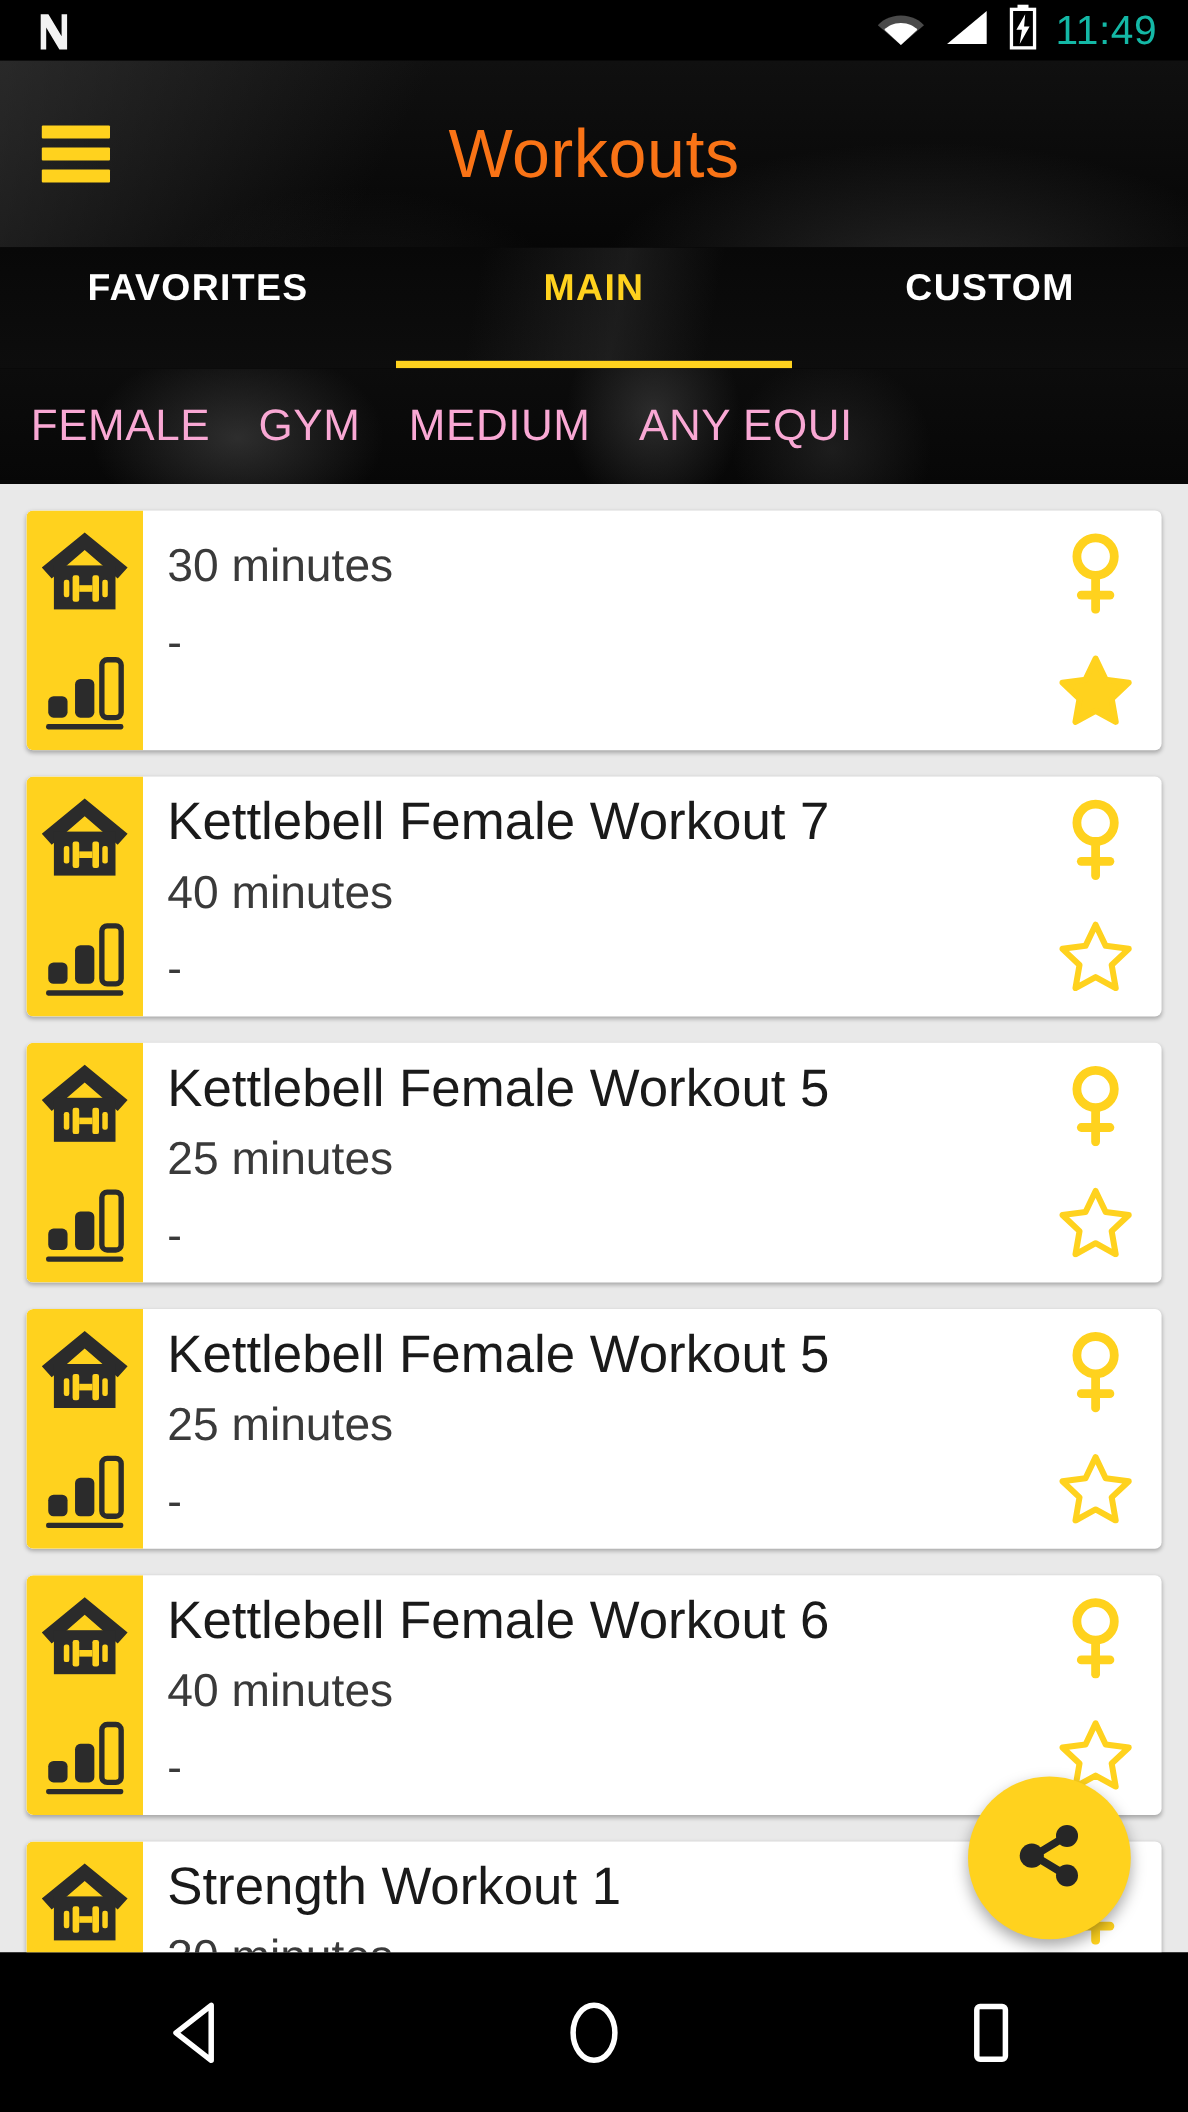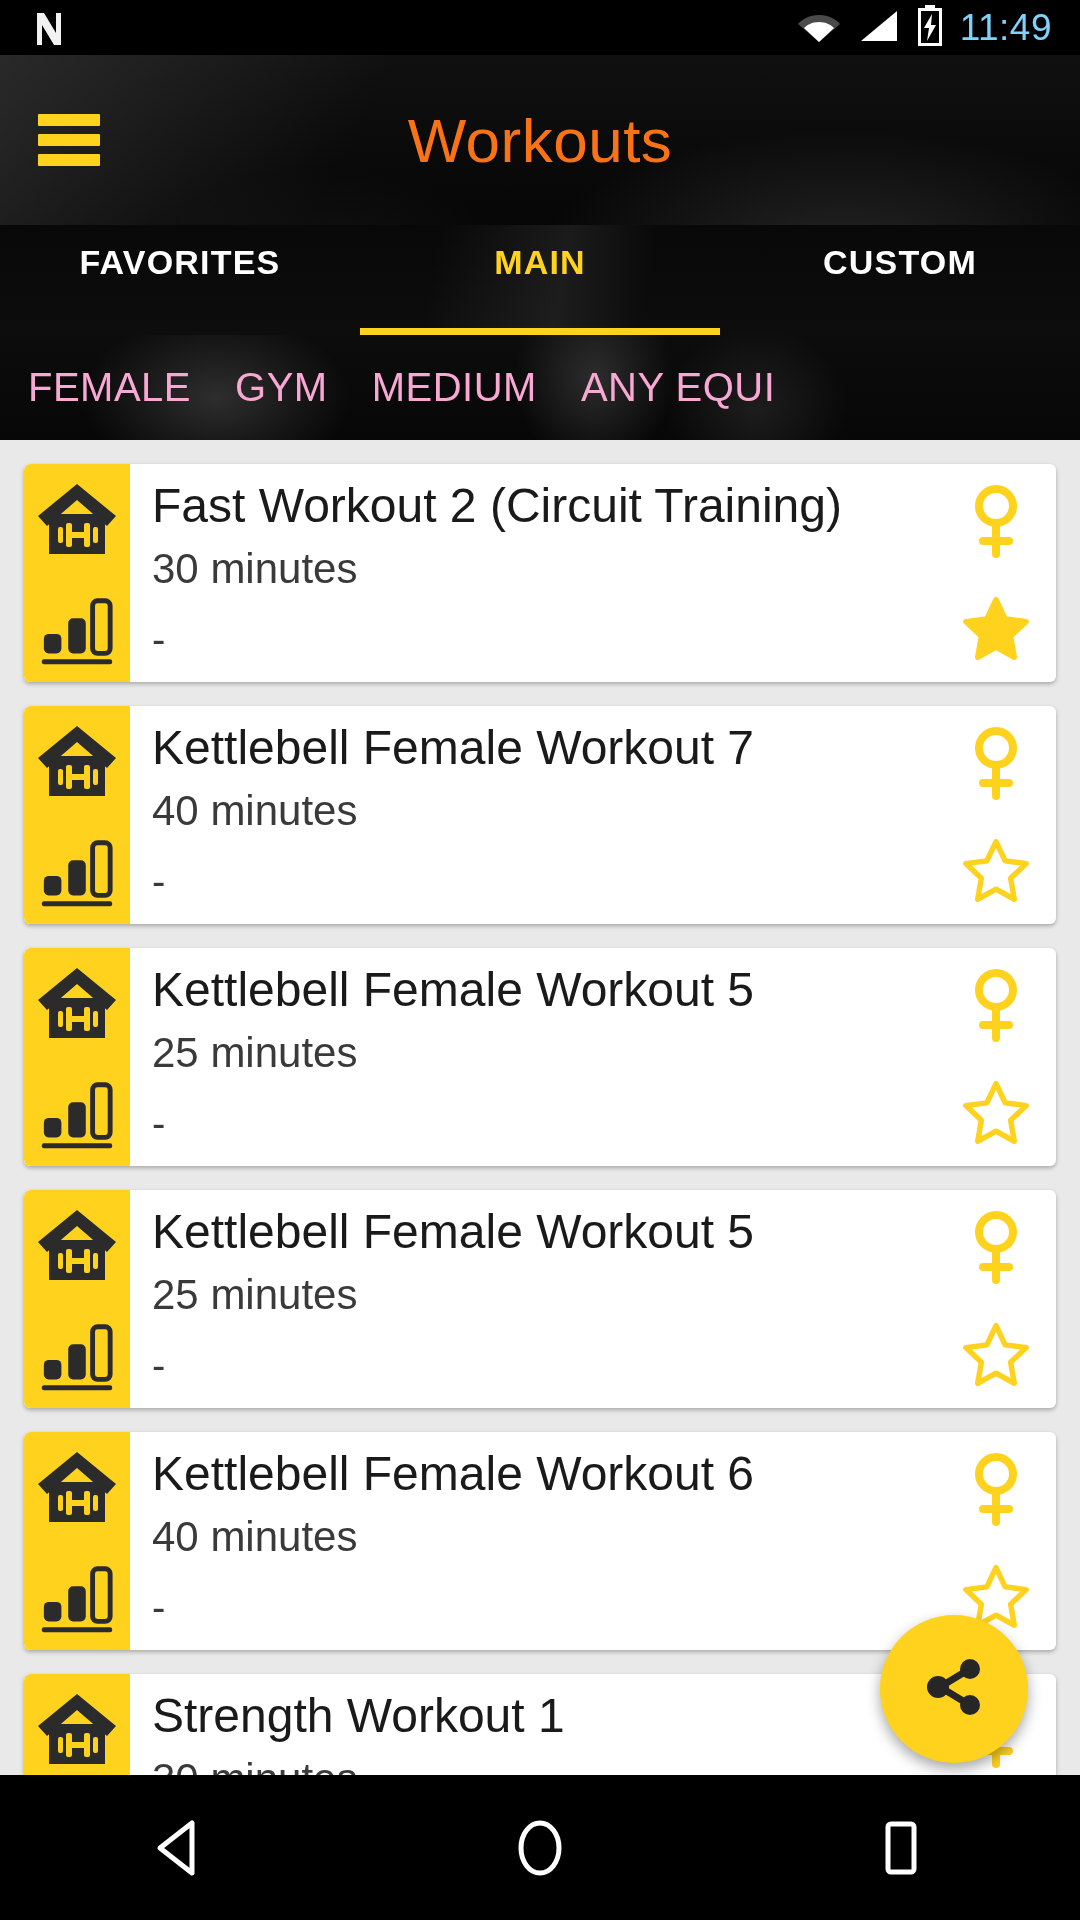--- a/index.html
+++ b/index.html
@@ -25,7 +25,7 @@
     display:flex; align-items:center; gap:16px;
   }
   .sb-time{
-    font-size:37px; color:#7dd3fc; letter-spacing:0.5px;
+    font-size:37px; color:#14b8a6; letter-spacing:0.5px;
     font-family:"Liberation Sans", sans-serif;
   }
 

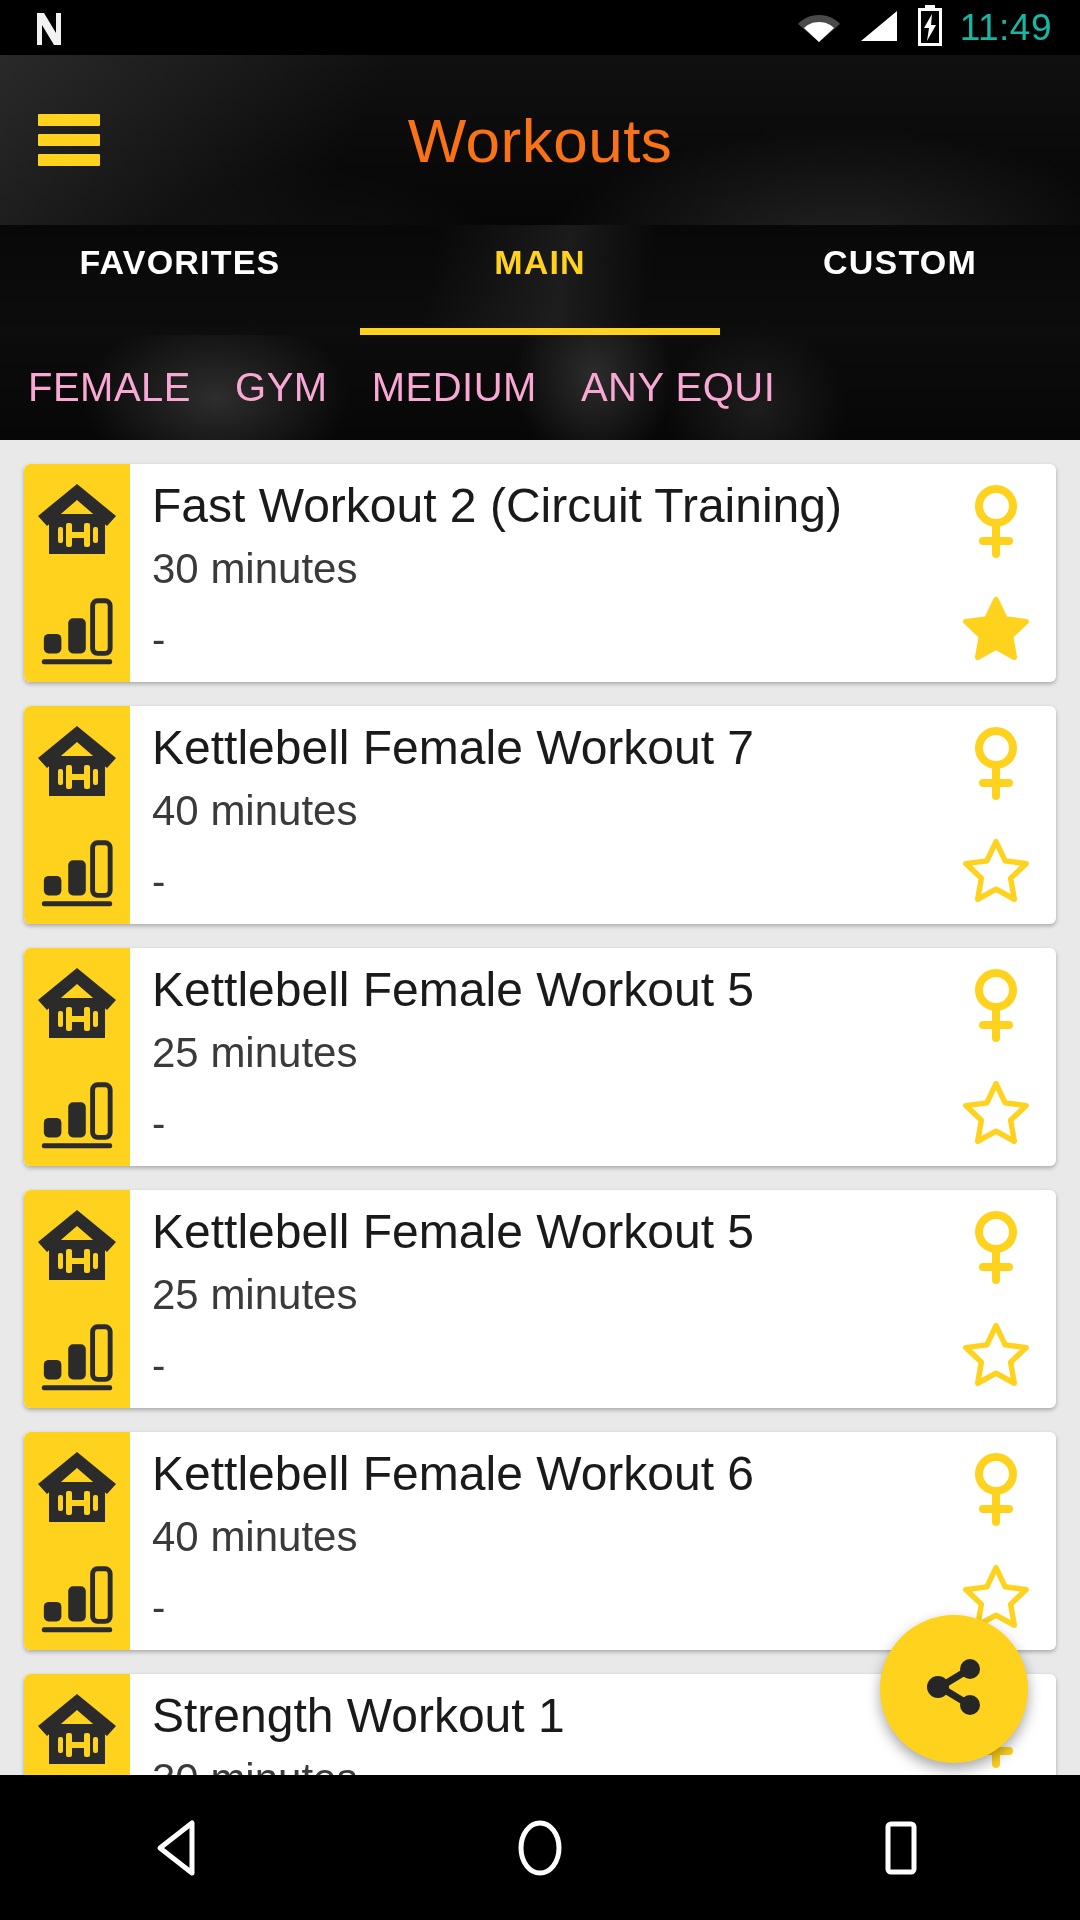--- a/index.html
+++ b/index.html
@@ -289,7 +289,6 @@
   </svg></span>
     </div>
     <div class="card-body">
-      <div class="card-title">Fast Workout 2 (Circuit Training)</div>
       <div class="card-duration">30 minutes</div>
       <div class="card-note">-</div>
     </div>

